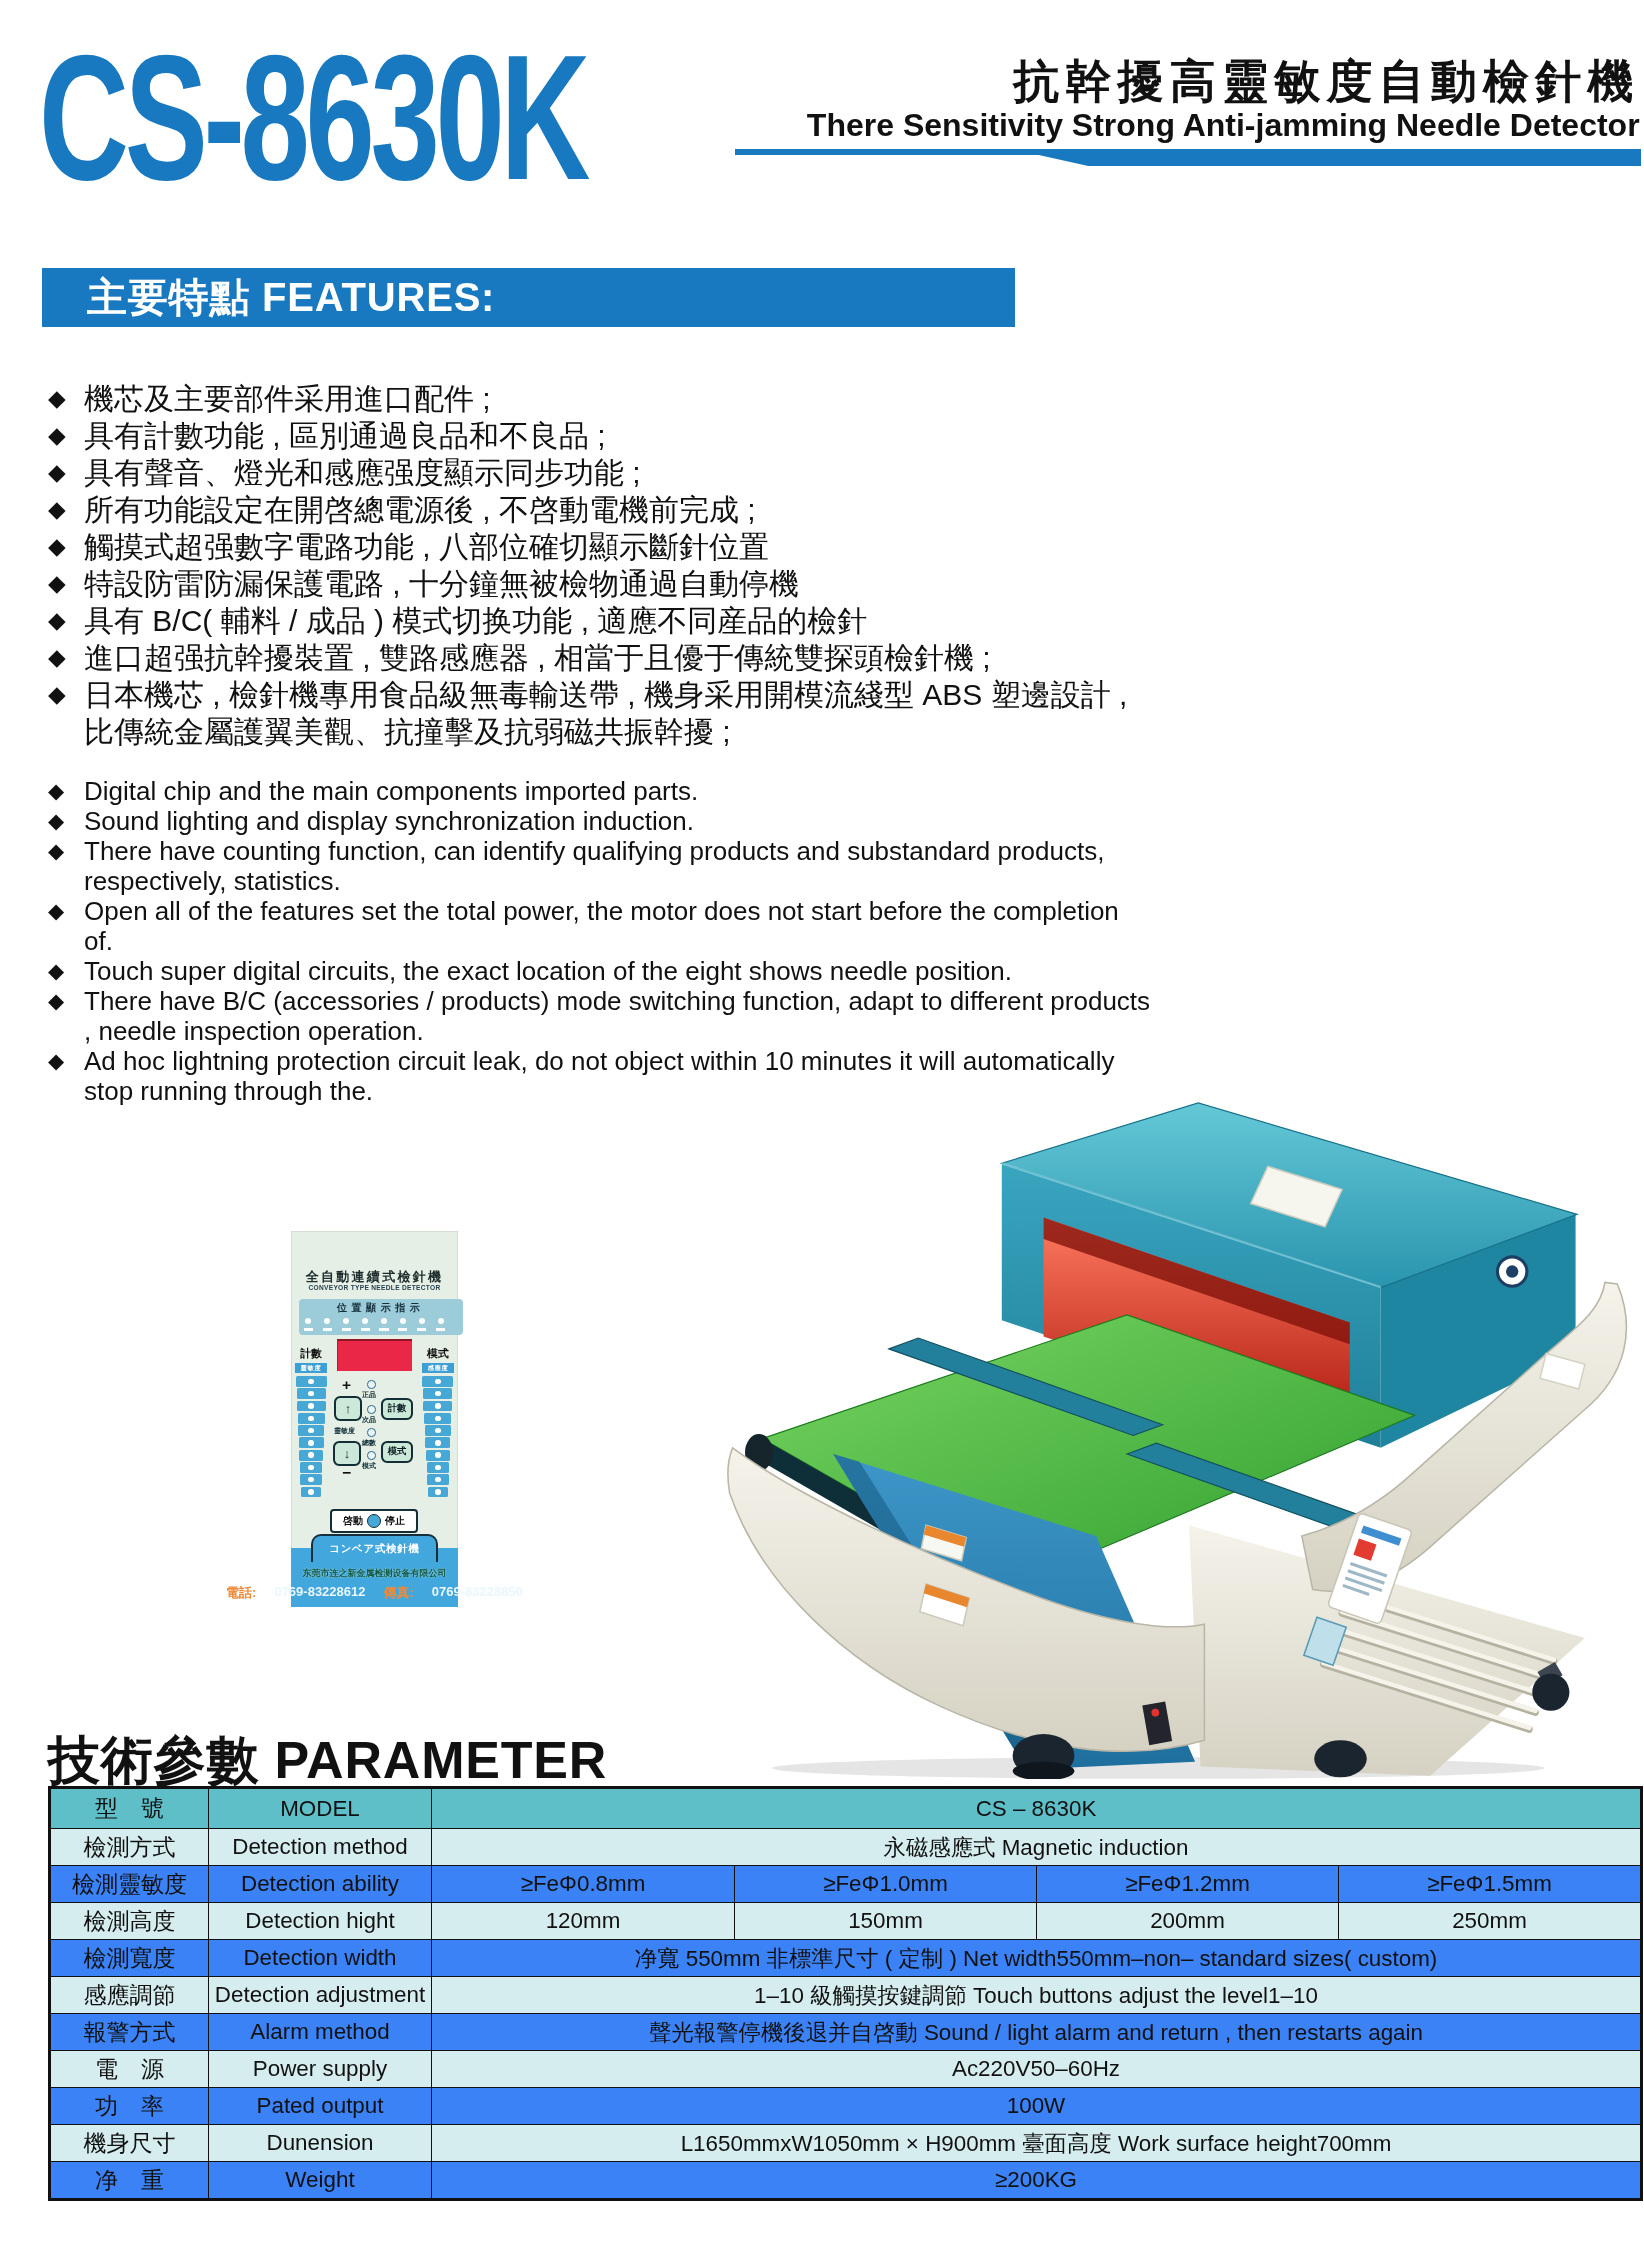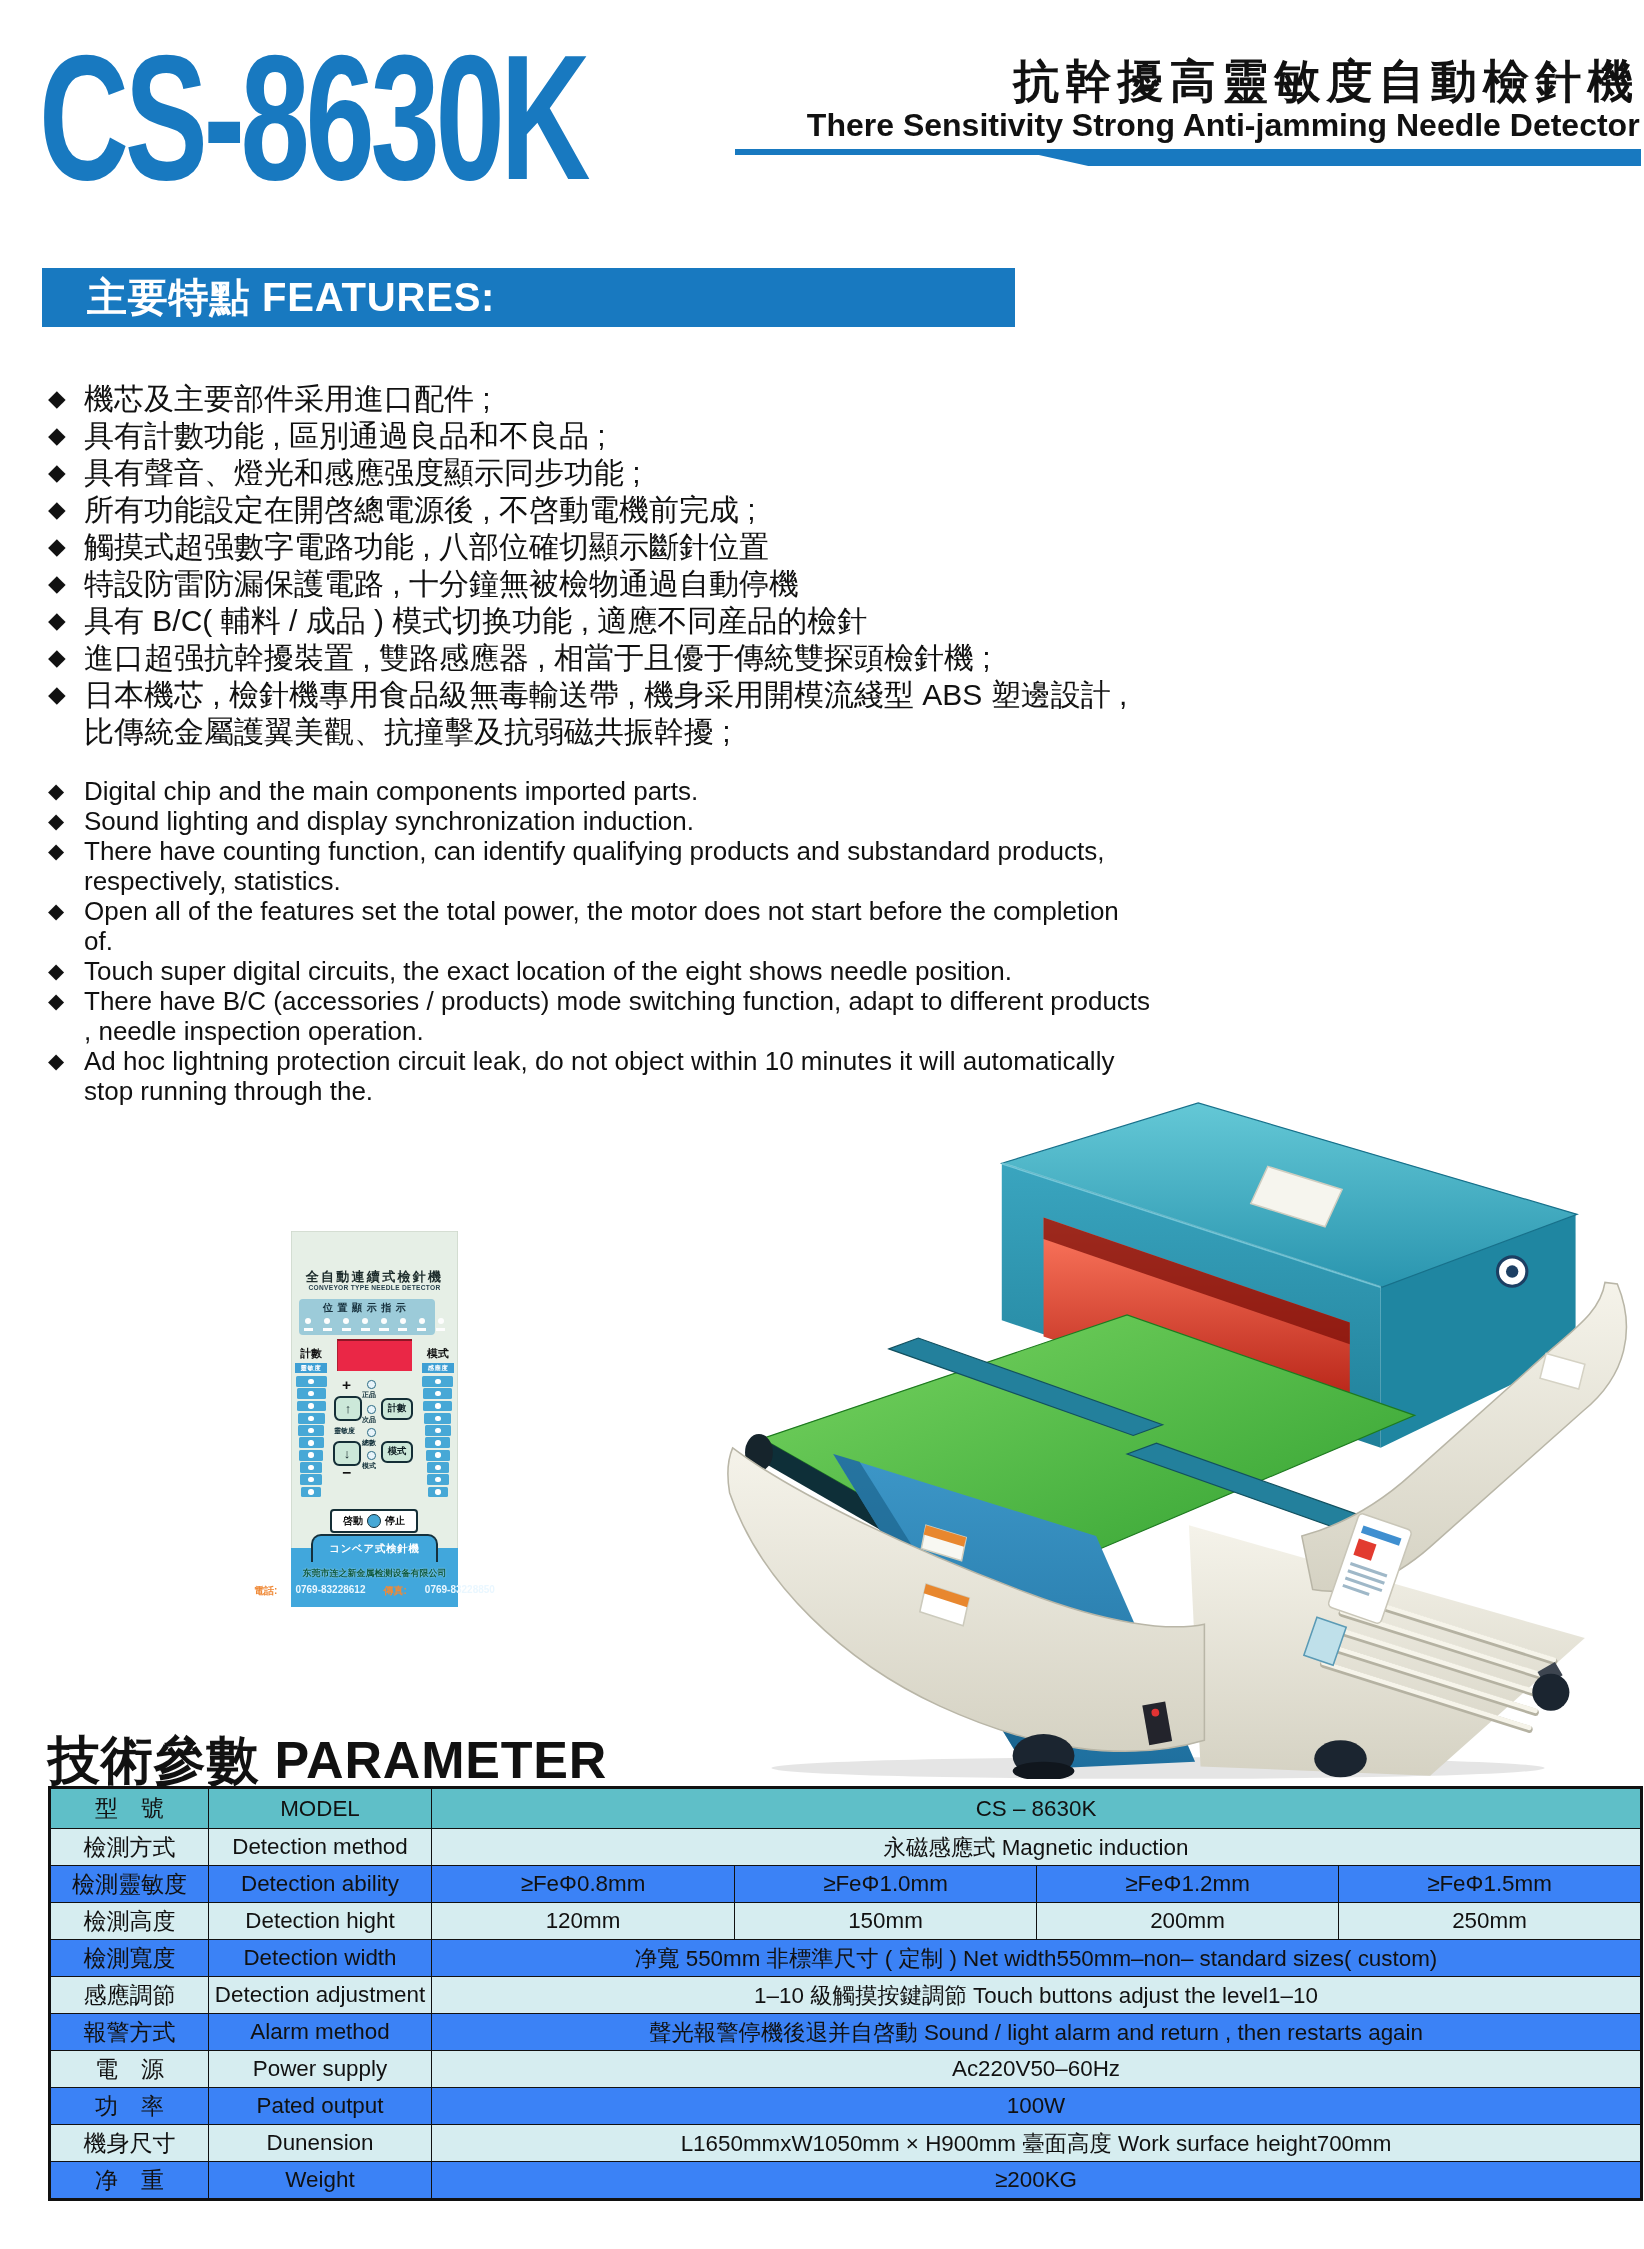--- a/index.html
+++ b/index.html
@@ -31,7 +31,7 @@
   .panel .abs{position:absolute;}
   .p-title-zh{top:37px;width:100%;text-align:center;font-size:13px;font-weight:bold;letter-spacing:2.3px;color:#1c2b2b;white-space:nowrap;}
   .p-title-en{top:53px;width:100%;text-align:center;font-size:6.6px;font-weight:bold;color:#27414d;letter-spacing:0.3px;white-space:nowrap;}
-  .p-band{left:7.7px;top:68px;width:136px;height:36px;background:#9ccbd9;border-radius:3.9px;}
+  .p-band{left:7.7px;top:68px;width:164px;height:36px;background:#9ccbd9;border-radius:3.9px;}
   .p-band-title{top:2.3px;width:100%;text-align:center;font-size:10px;font-weight:bold;letter-spacing:4.6px;color:#16303c;white-space:nowrap;}
   .p-dots{top:18.6px;left:6.2px;width:139px;display:flex;justify-content:space-between;}
   .p-dots i{width:6.2px;height:6.2px;border-radius:50%;background:#fdfdfd;}

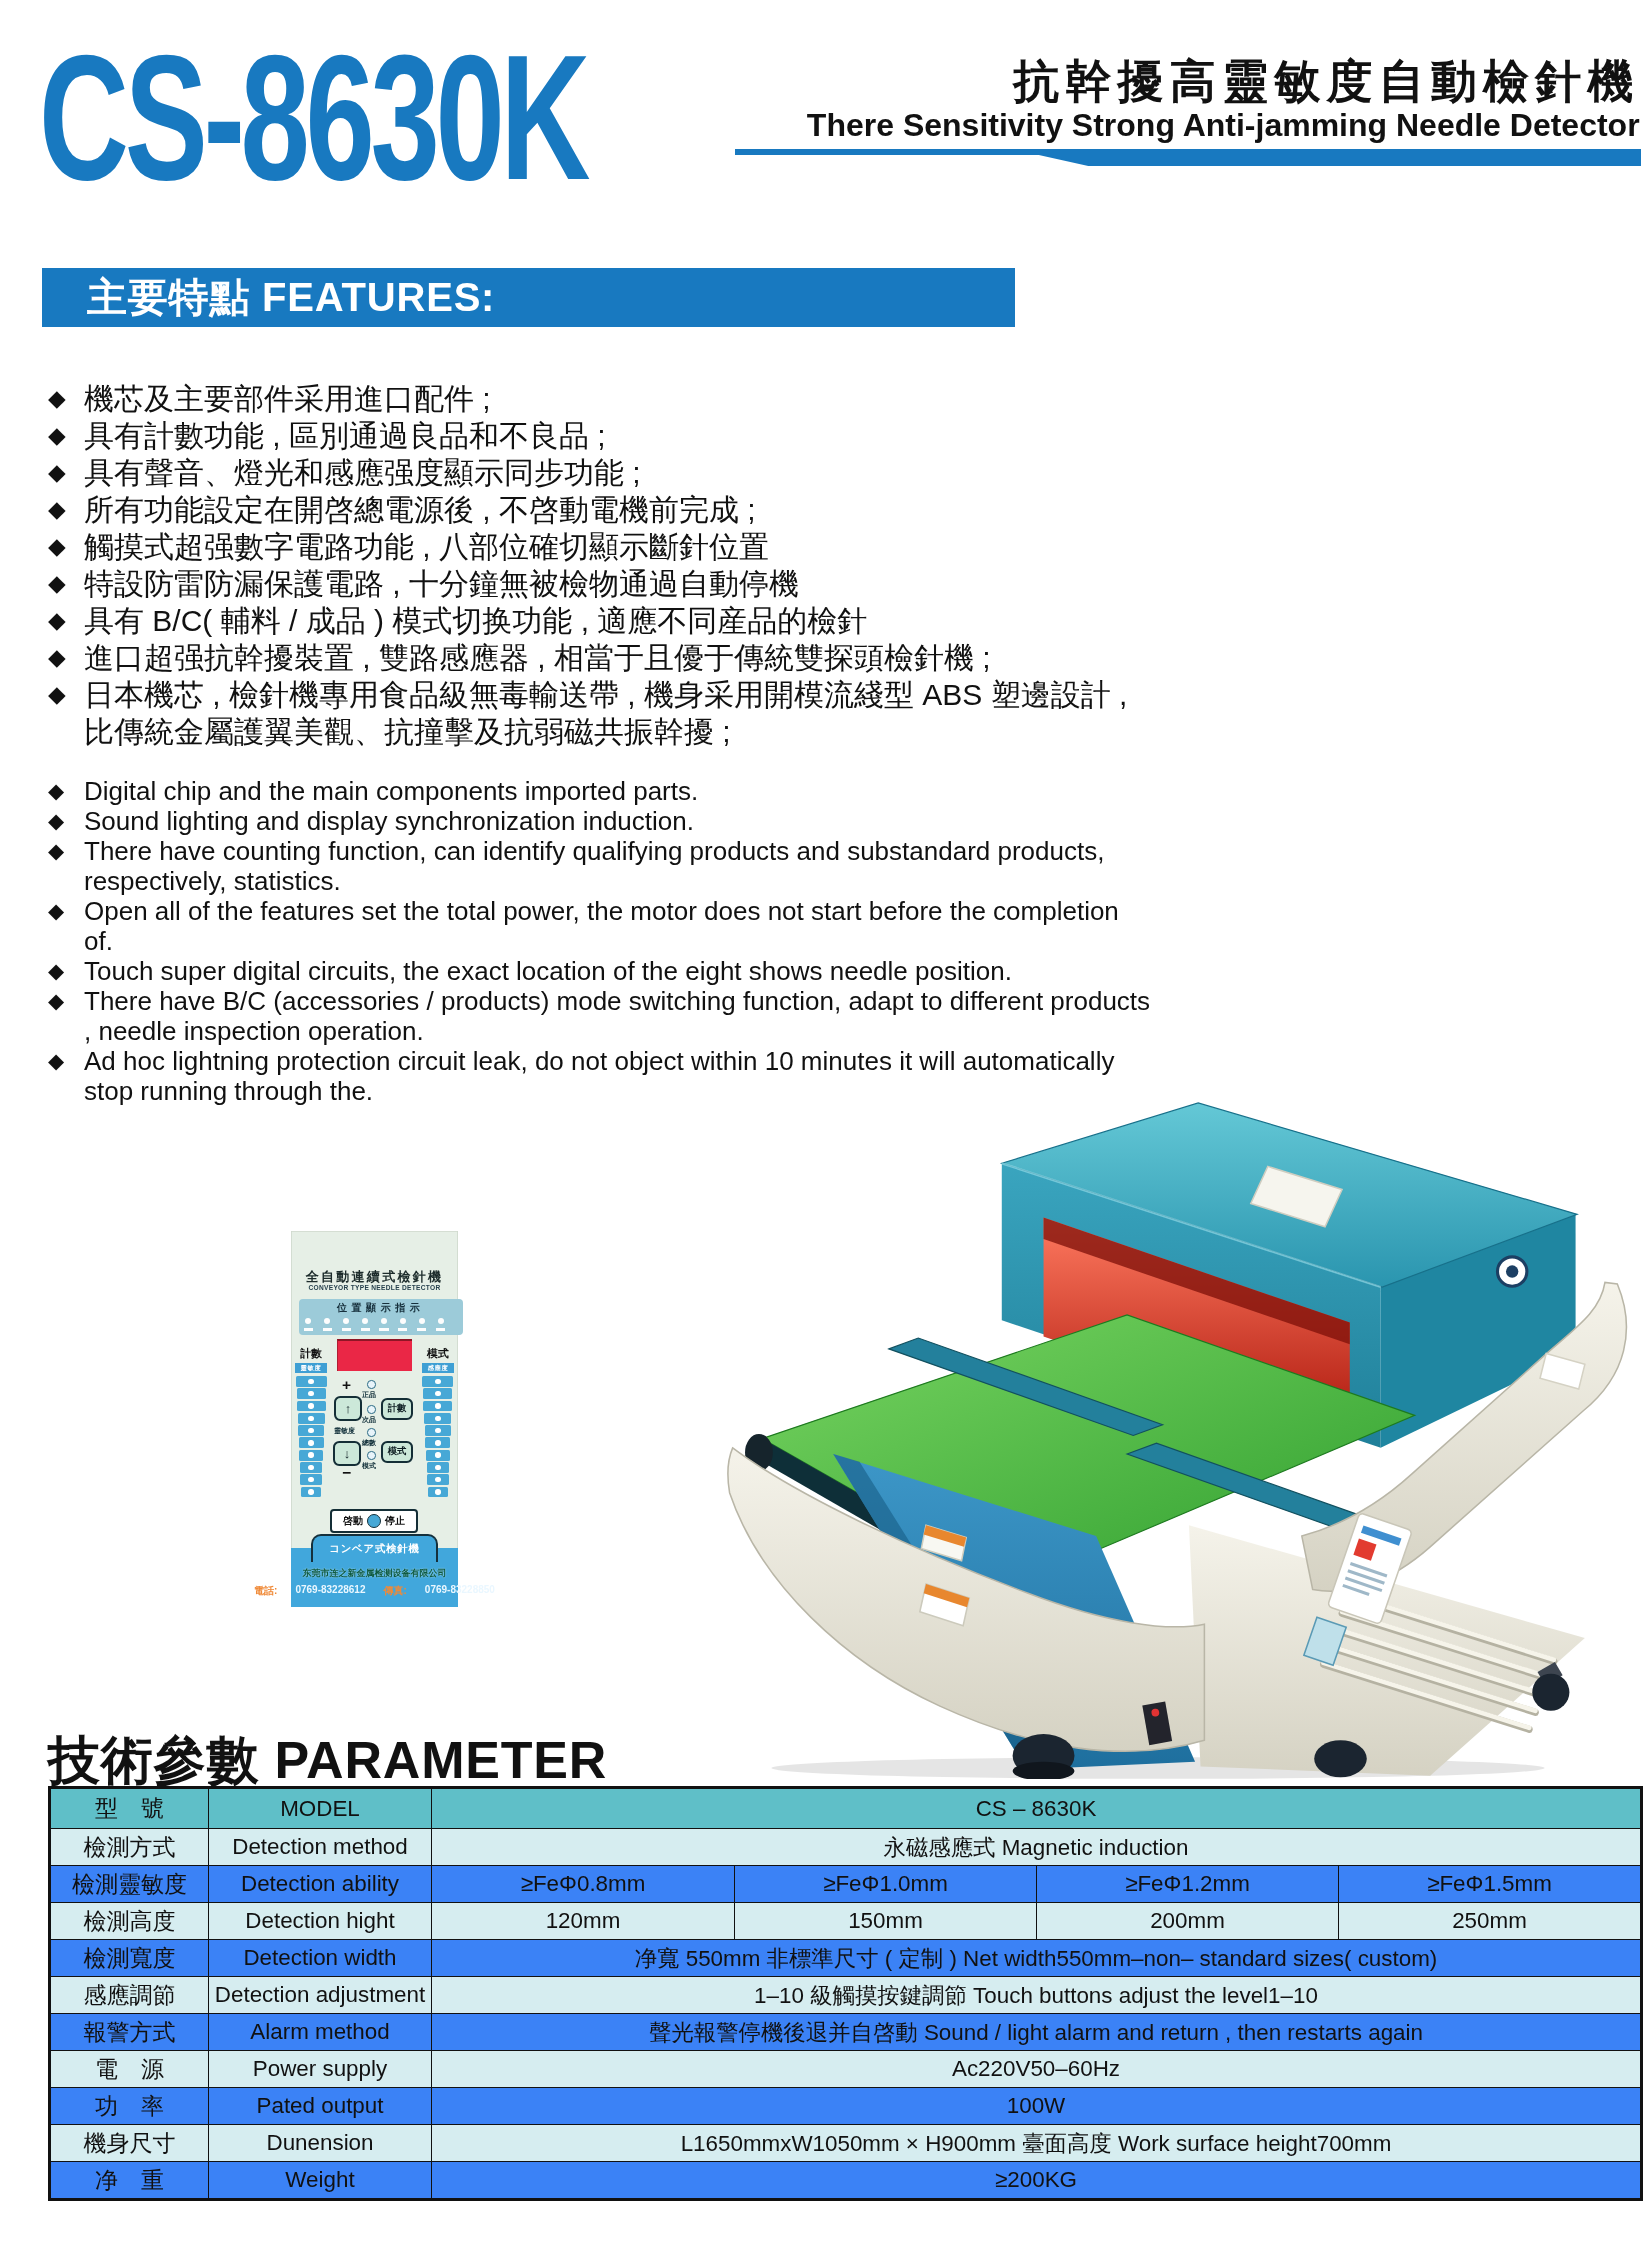--- a/index.html
+++ b/index.html
@@ -62,7 +62,7 @@
         color:#fff;font-weight:bold;font-size:10.4px;letter-spacing:0.8px;box-sizing:border-box;white-space:nowrap;}
   .pcompany{top:18.6px;width:100%;text-align:center;font-size:9px;font-weight:bold;color:#0d5a40;
             text-shadow:0 0 1.5px #bfe6ff;white-space:nowrap;}
-  .pphone{top:36px;width:100%;display:flex;justify-content:center;gap:18px;font-size:10px;font-weight:bold;white-space:nowrap;}
+  .pphone{top:36px;width:100%;display:flex;justify-content:center;gap:18px;font-size:13px;font-weight:bold;white-space:nowrap;}
   .pphone .lb{color:#f08a38;}
   .pphone .no{color:#eaf7ff;}
 

